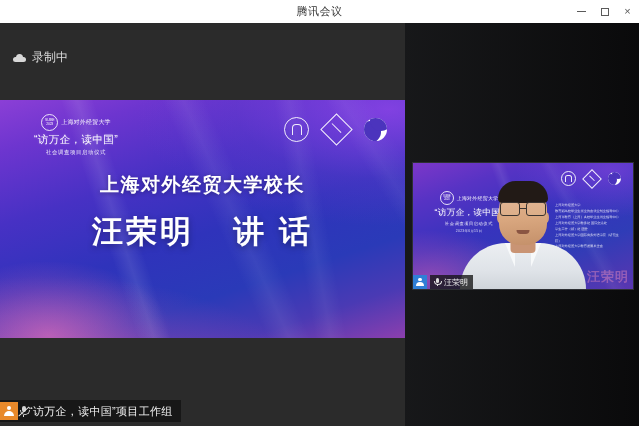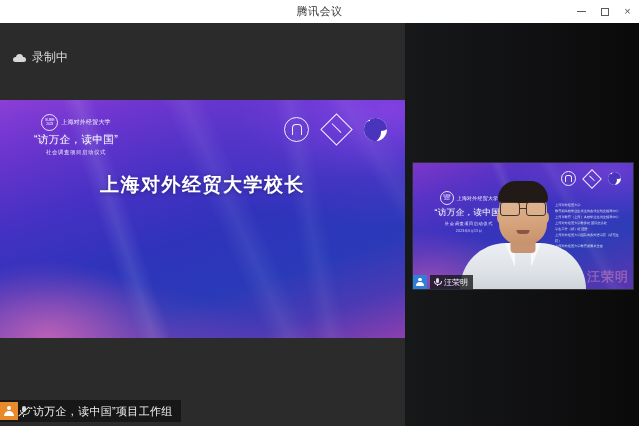--- a/index.html
+++ b/index.html
@@ -700,6 +700,11 @@
 
         <div class="slide-heading">
           <div class="slide-line1">上海对外经贸大学校长</div>
+          <div class="slide-line2">
+            <span>汪荣明</span>
+            <span class="gap"></span>
+            <span>讲 话</span>
+          </div>
         </div>
       </div>
 

